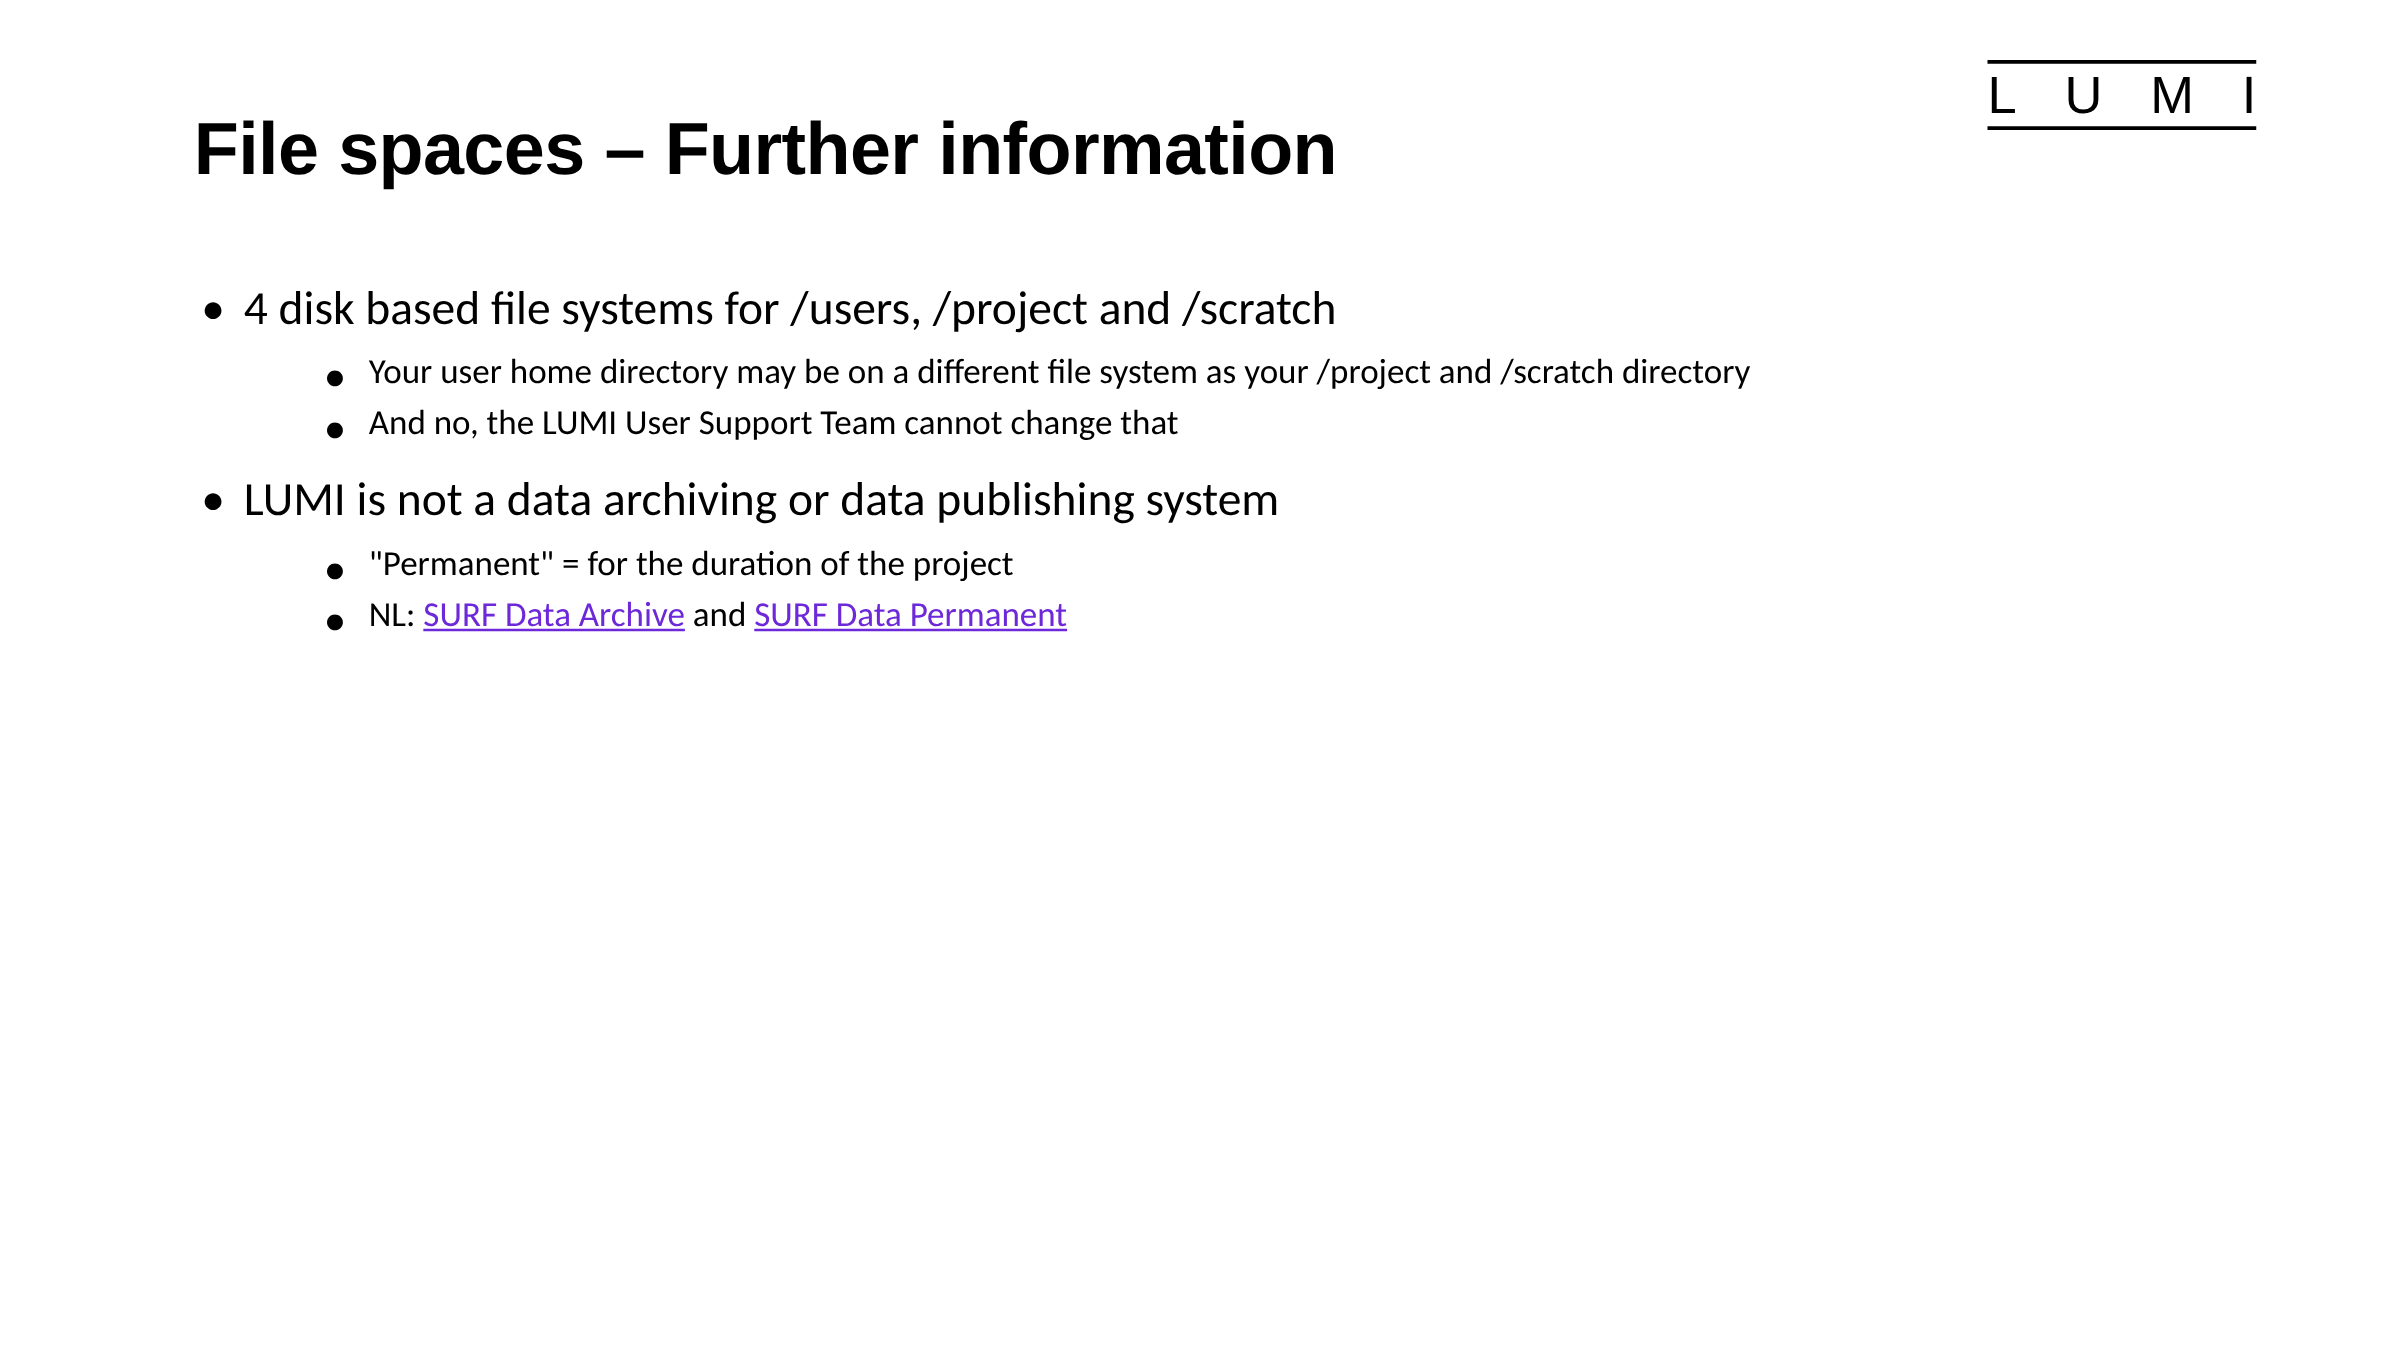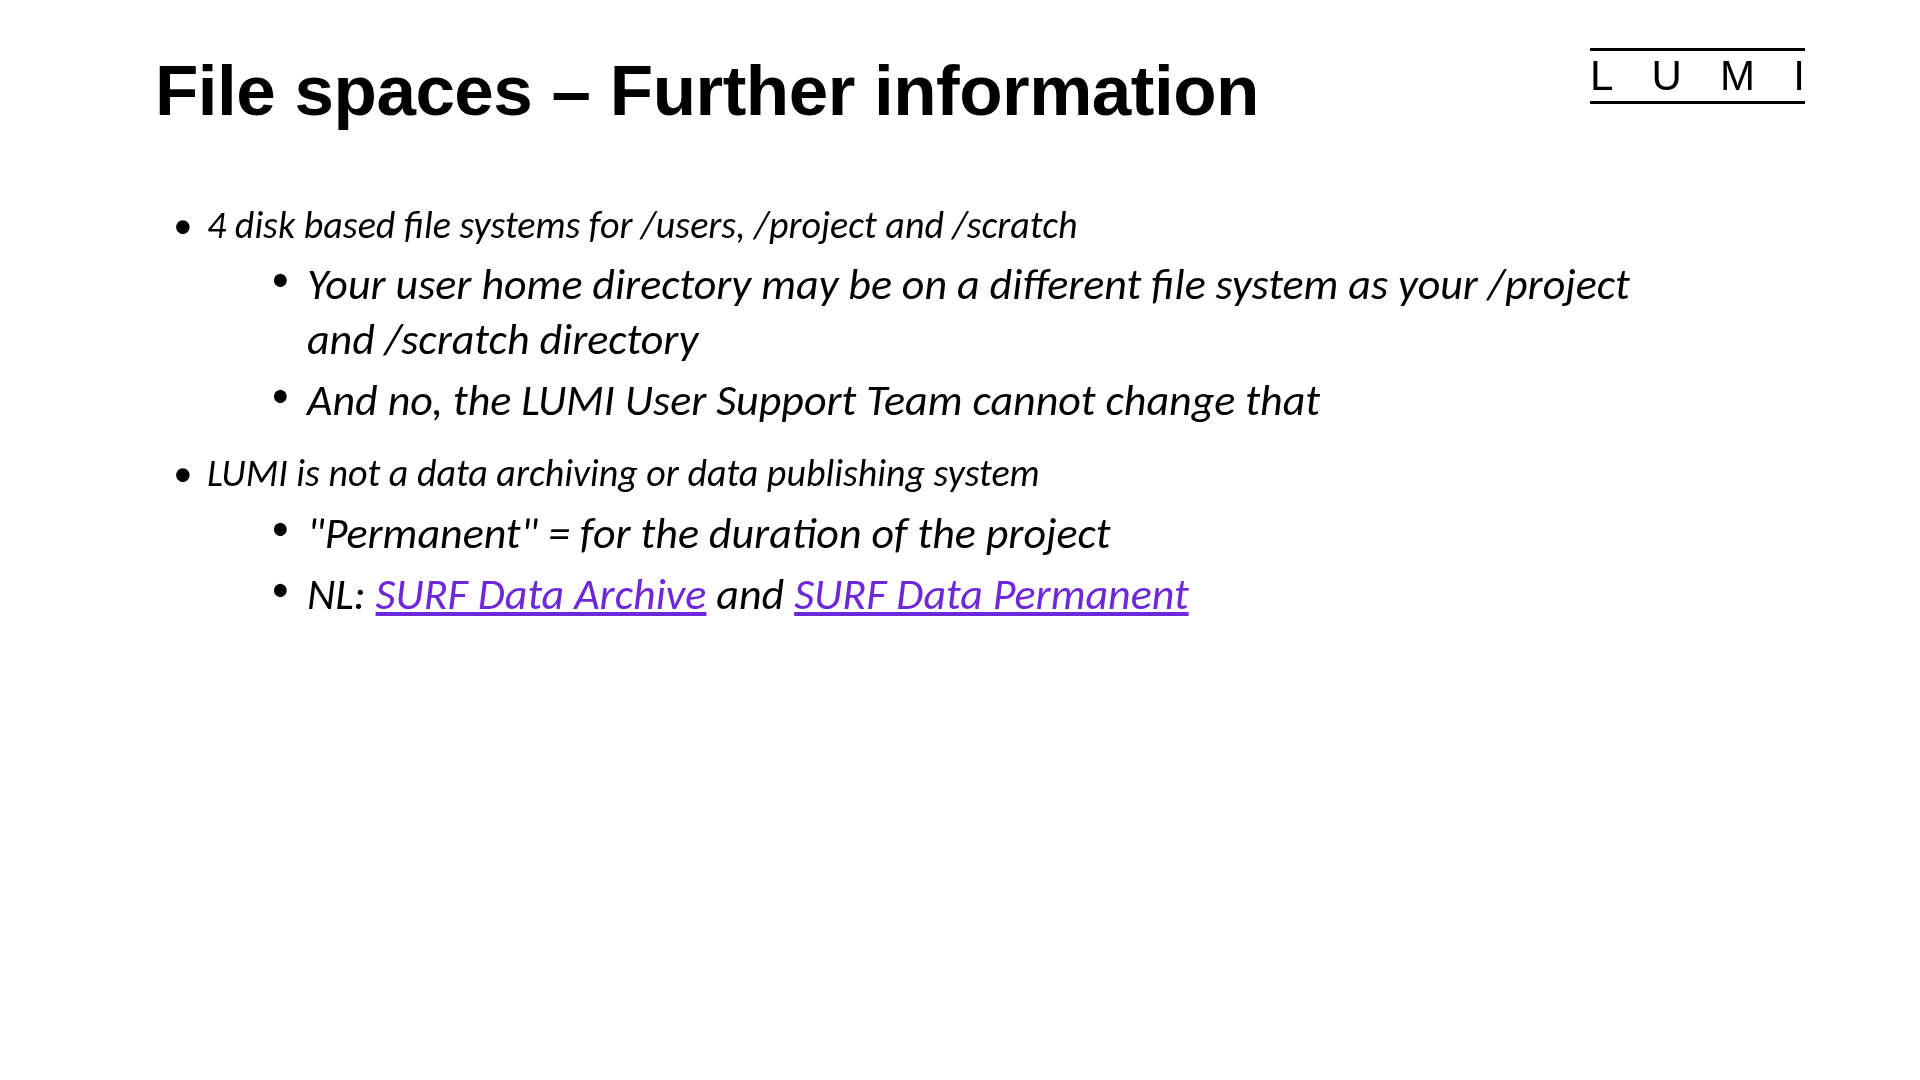--- a/index.html
+++ b/index.html
@@ -20,12 +20,13 @@
     padding: 50px 155px 0 155px;
   }
   .title {
-    font-size: 71px;
+    font-size: 59px;
     font-weight: 800;
     line-height: 1.15;
     letter-spacing: -0.5px;
     margin-bottom: 70px;
     font-family: "Segoe UI", Arial, sans-serif;
+    margin-top: 36px;
   }
   .logo {
     position: absolute;

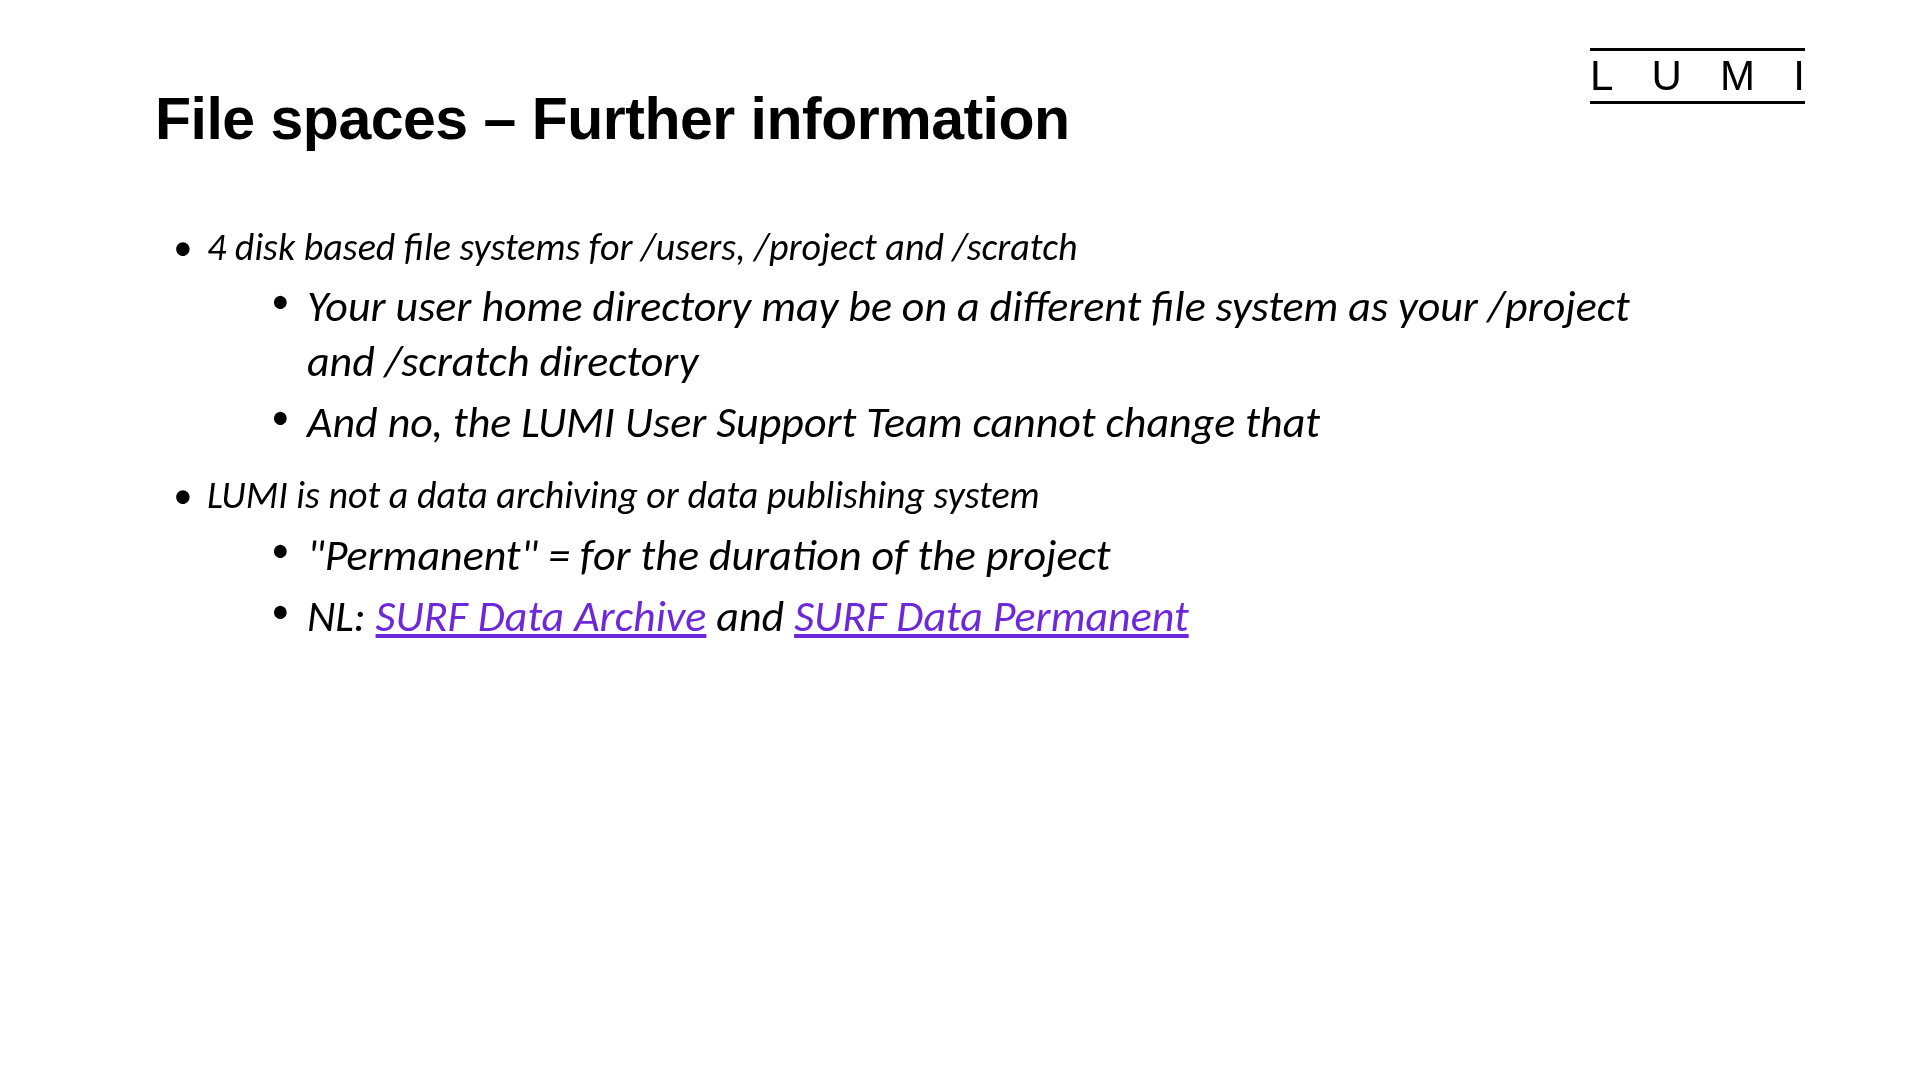--- a/index.html
+++ b/index.html
@@ -53,10 +53,9 @@
   ul.top {
     list-style: none;
     padding: 0;
-    margin: 12px;
+    margin: 0;
     font-size: 38px;
     line-height: 1.25;
-    font-style: italic;
   }
   ul.top > li {
     position: relative;

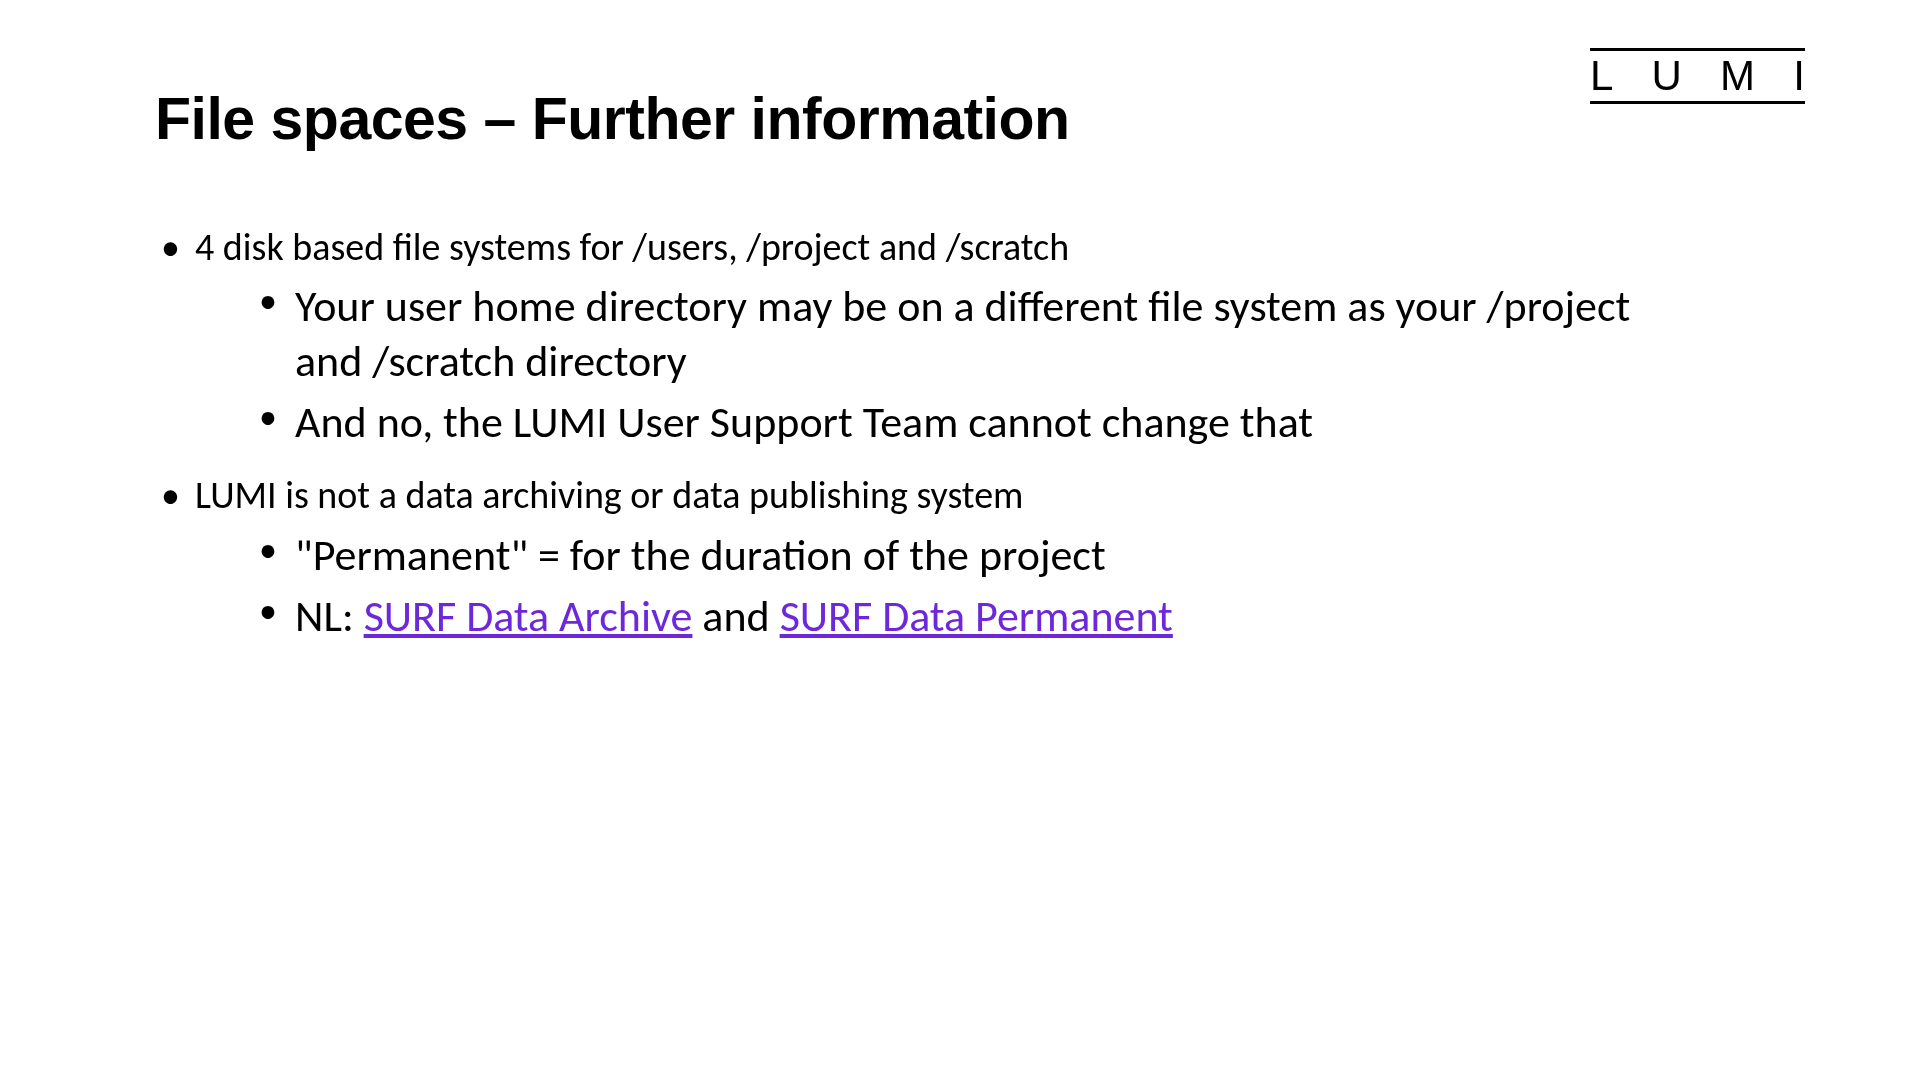--- a/index.html
+++ b/index.html
@@ -73,7 +73,7 @@
     list-style: none;
     padding: 0;
     margin: 8px 0 0 0;
-    font-size: 44px;
+    font-size: 28px;
   }
   ul.sub > li {
     position: relative;

